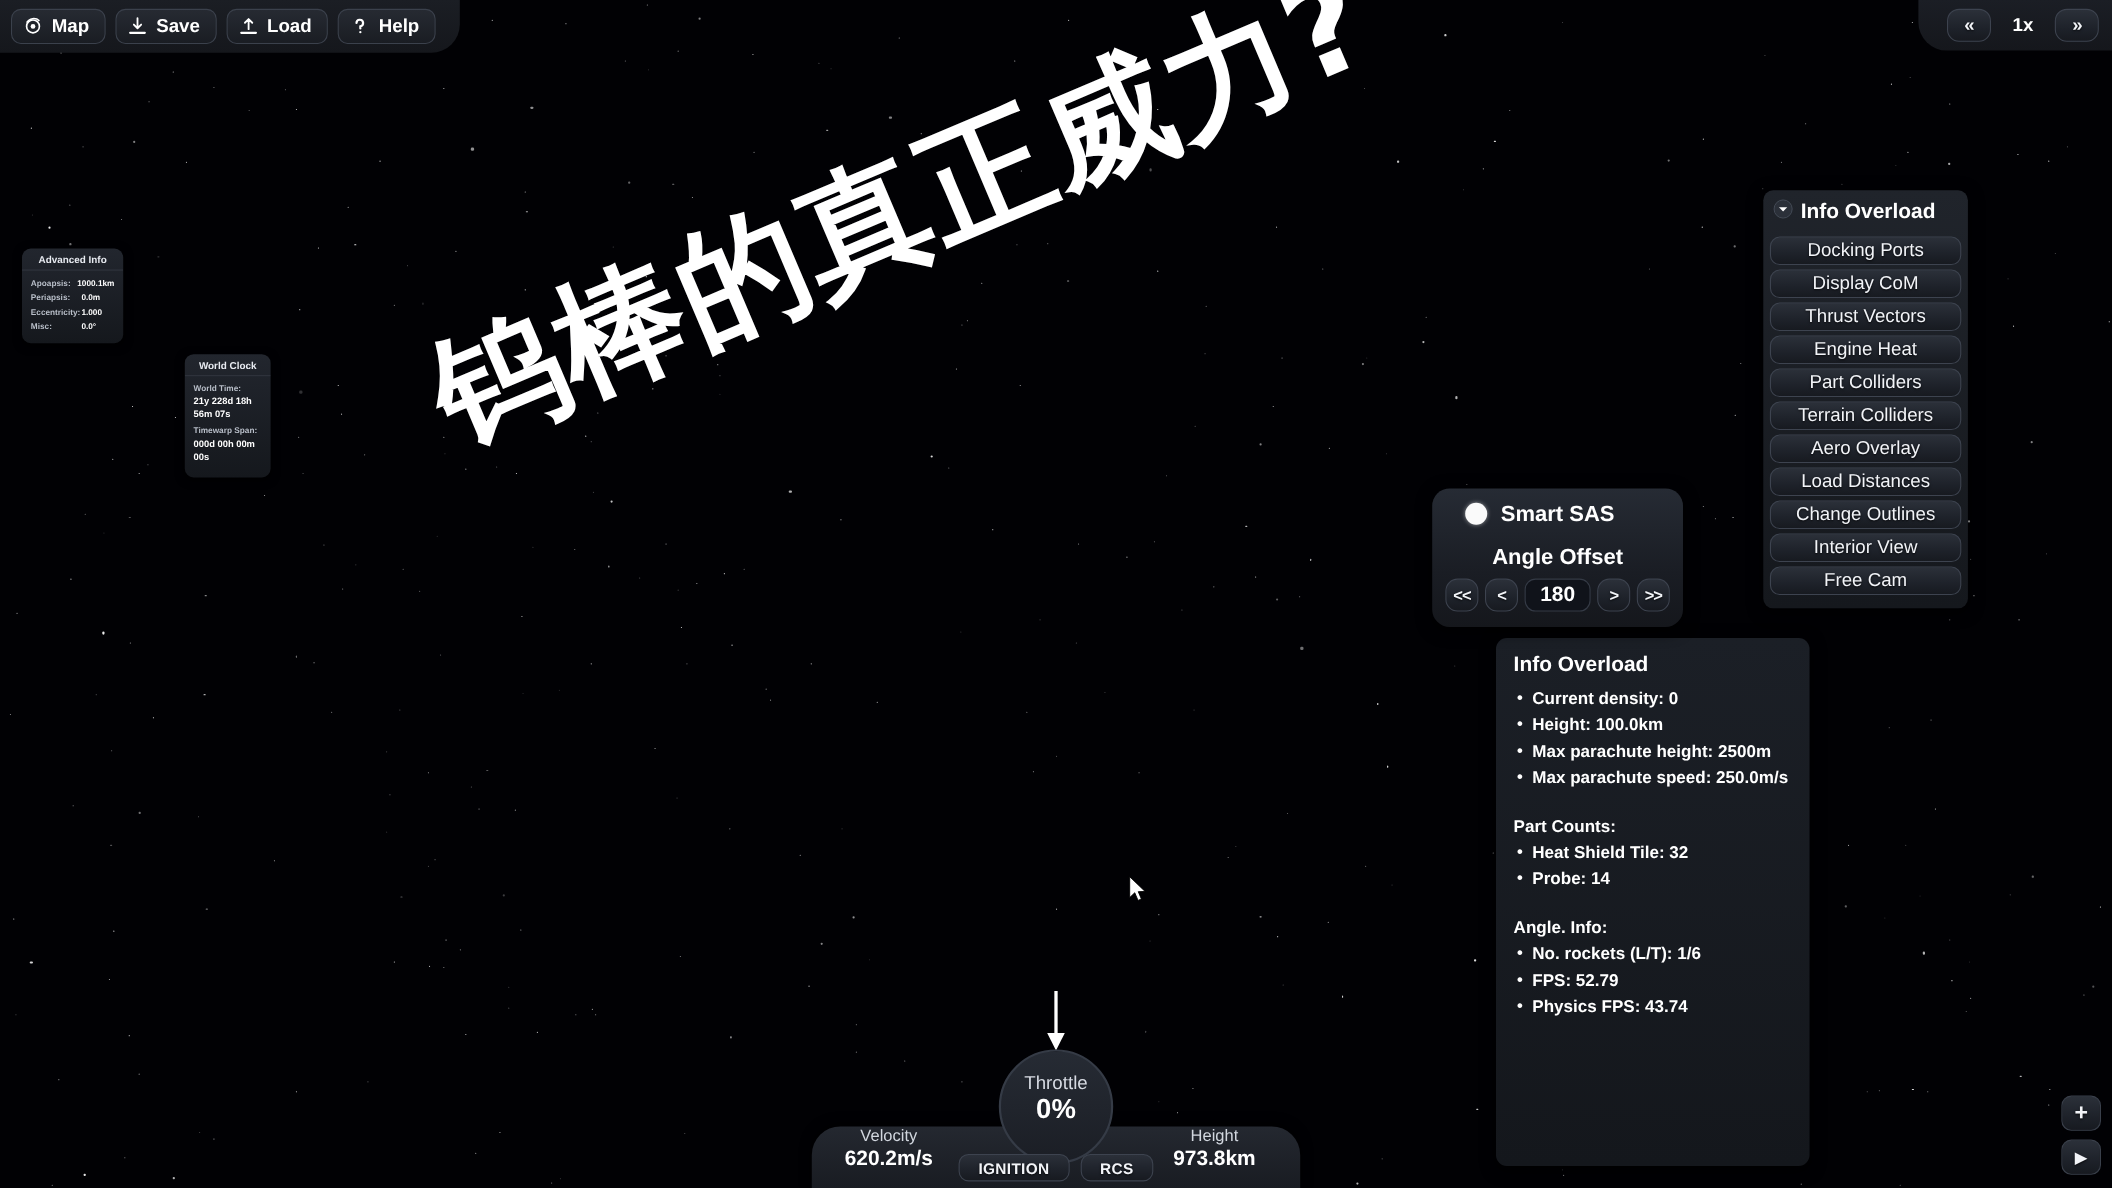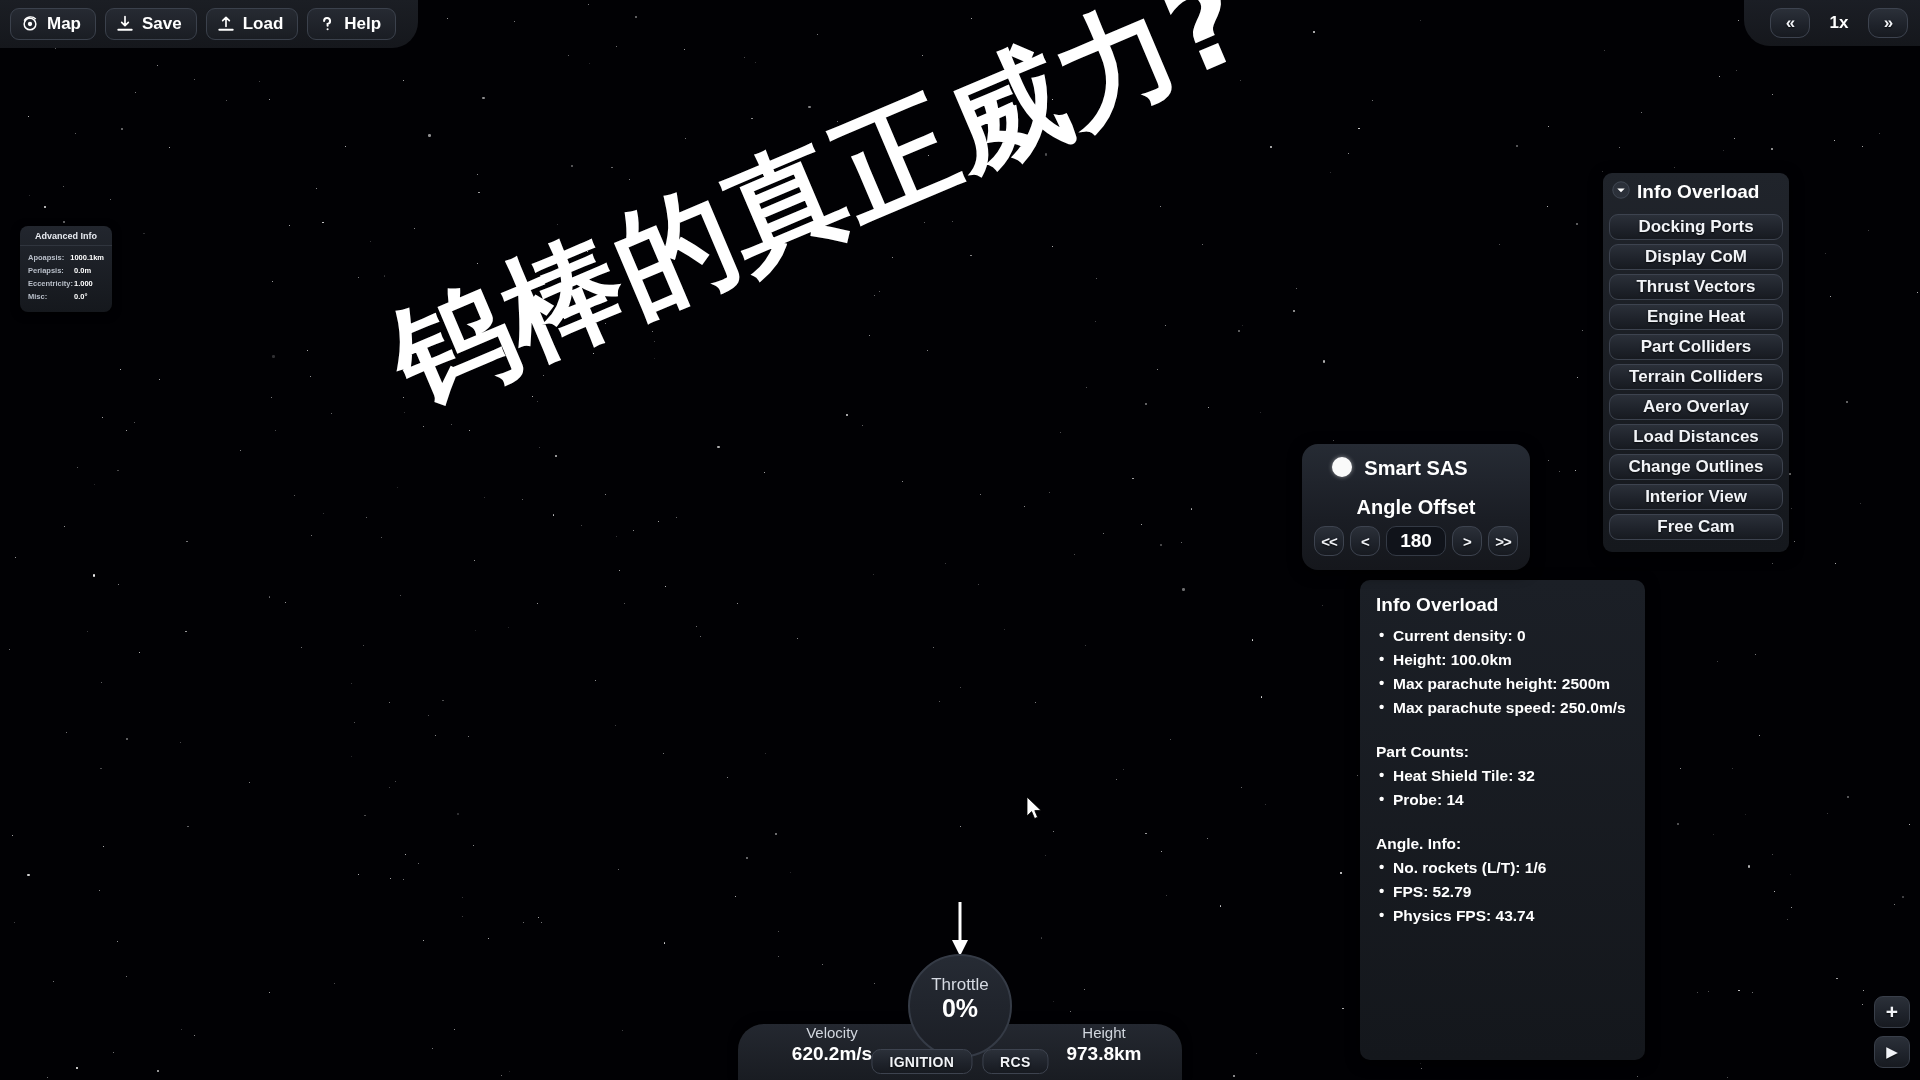--- a/index.html
+++ b/index.html
@@ -138,7 +138,7 @@
   #io-menu-header { display:flex; align-items:center; gap:7px; padding:2px 4px 7px 5px; }
   #io-menu-header .t { font-size:19px; font-weight:700; }
   .io-item {
-    height:26px; margin:4px 2px; font-size:17px; font-weight:700;
+    height:26px; margin:4px 2px; font-size:17px; font-weight:400;
     border-radius:9px;
   }
 

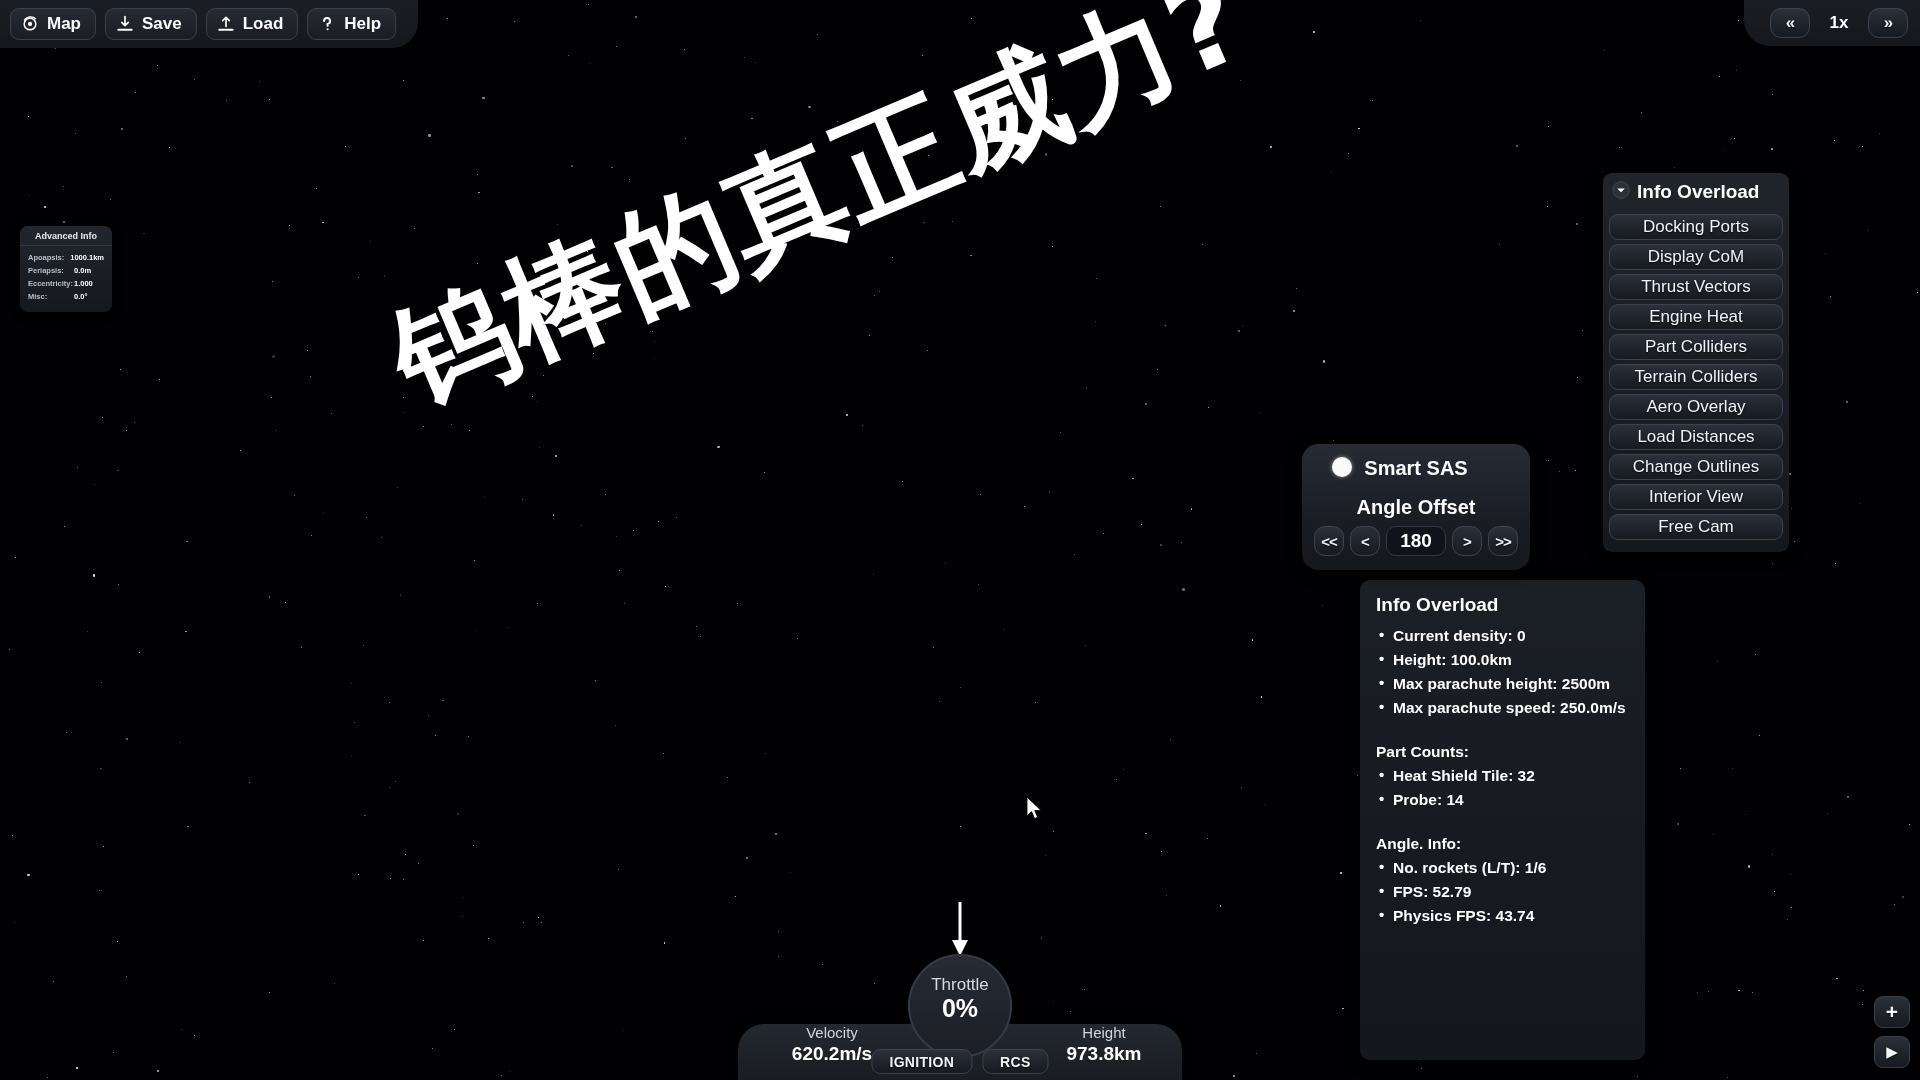--- a/index.html
+++ b/index.html
@@ -690,6 +690,19 @@
     </div>
   </div>
 
+  <div class="mini" id="world-clock">
+    <div class="mini-title">World Clock</div>
+    <div class="mini-body">
+      <div class="blk">
+        <div class="k">World Time:</div>
+        <div class="v">21y 228d 18h 56m 07s</div>
+      </div>
+      <div class="blk">
+        <div class="k">Timewarp Span:</div>
+        <div class="v">000d 00h 00m 00s</div>
+      </div>
+    </div>
+  </div>
 
   <div id="watermark">钨棒的真正威力?</div>
 

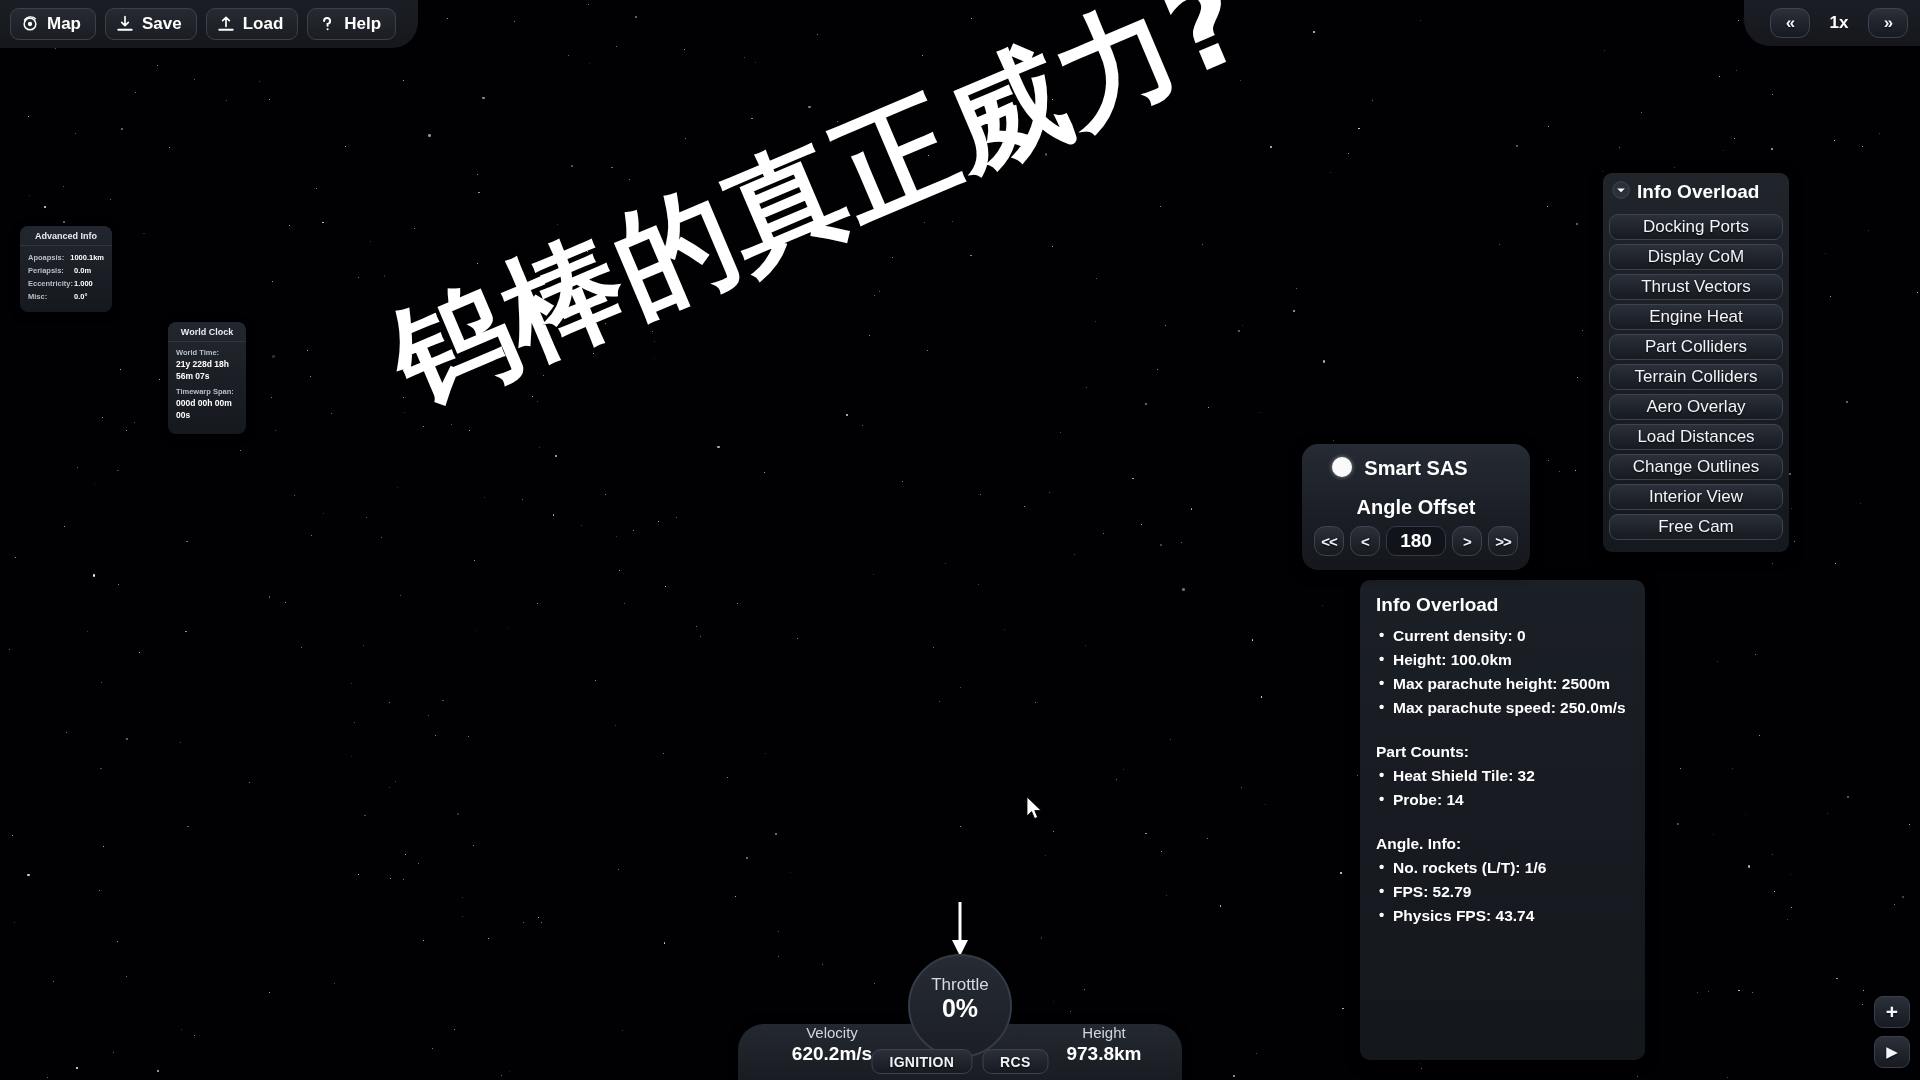--- a/index.html
+++ b/index.html
@@ -176,7 +176,7 @@
   .hud-side { position:absolute; bottom:14px; text-align:center; width:140px; }
   .hud-side .lbl { font-size:15px; color:#d2d7df; line-height:18px; }
   .hud-side .val { font-size:19px; font-weight:700; line-height:24px; }
-  #hud-velocity { left:24px; }
+  #hud-velocity { left:0; }
   #hud-height { right:8px; }
   #hud-buttons { position:absolute; left:50%; transform:translateX(-50%); bottom:6px; display:flex; gap:10px; }
   #hud-buttons .btn { height:25px; padding:0 17px; font-size:14px; font-weight:700; border-radius:9px; letter-spacing:.3px; }

